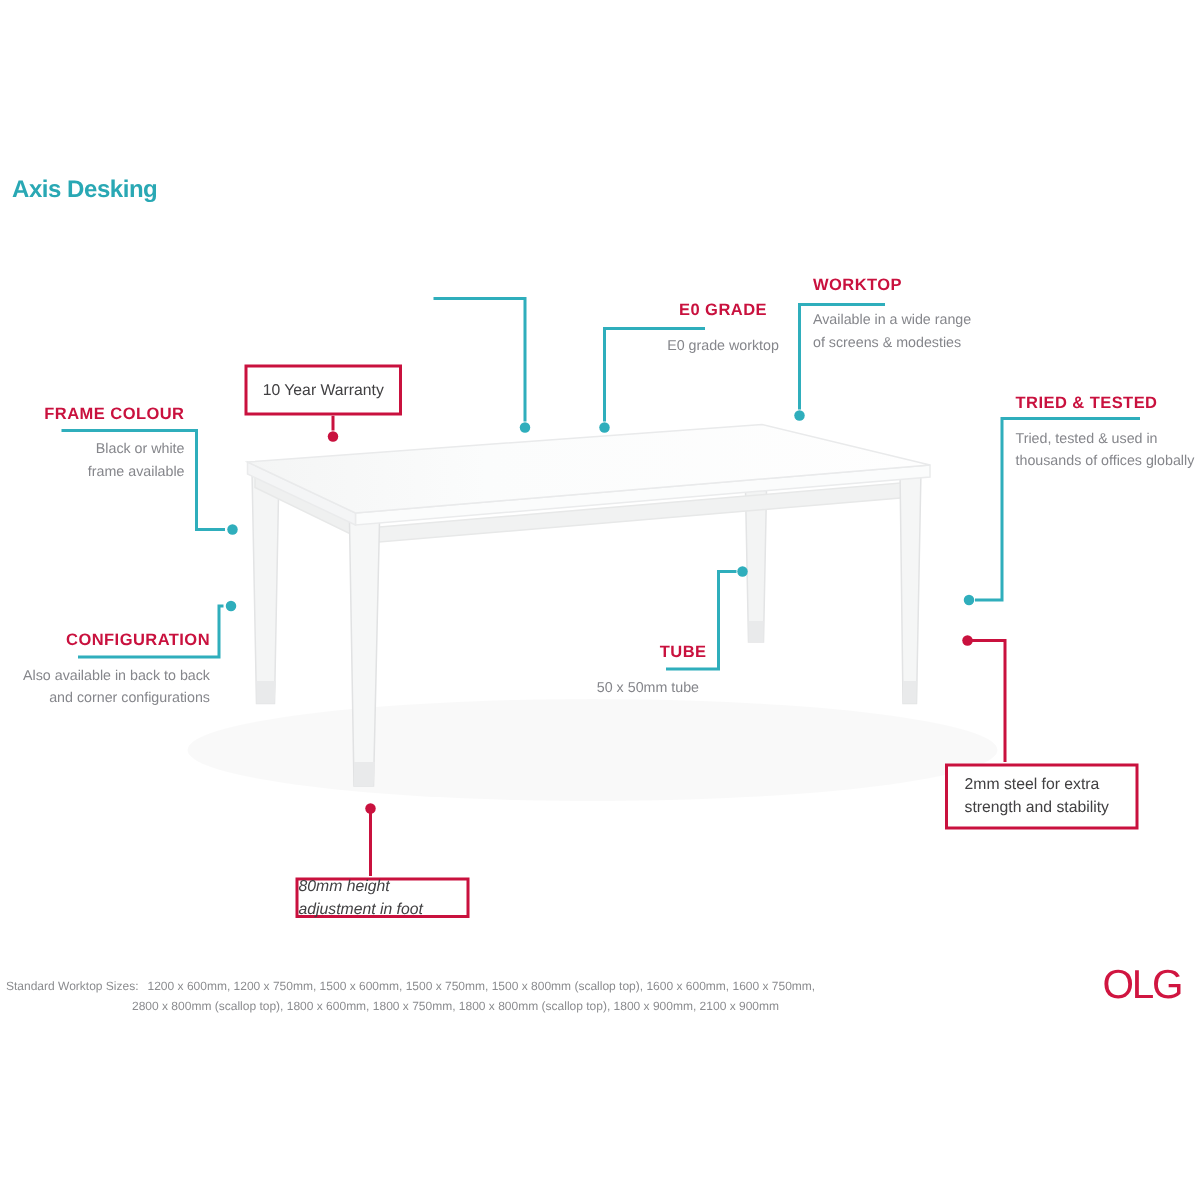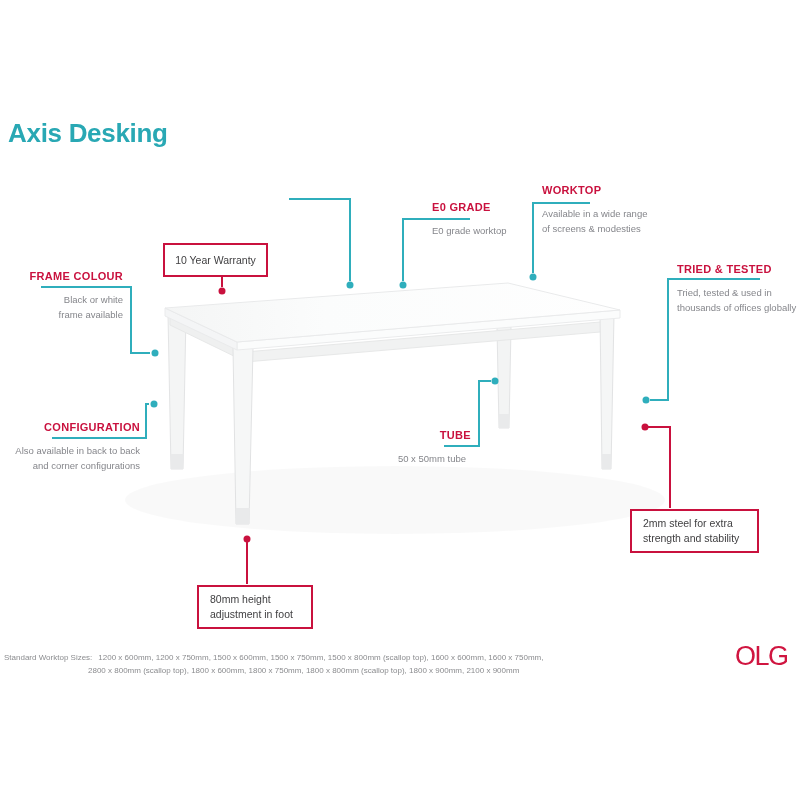--- a/index.html
+++ b/index.html
@@ -18,7 +18,7 @@
 
   .page-title{
     position:absolute;left:8px;top:118px;
-    font-size:26px;font-weight:bold;letter-spacing:-0.3px;
+    font-size:16px;font-weight:bold;letter-spacing:-0.3px;
     color:var(--teal-title);
   }
 

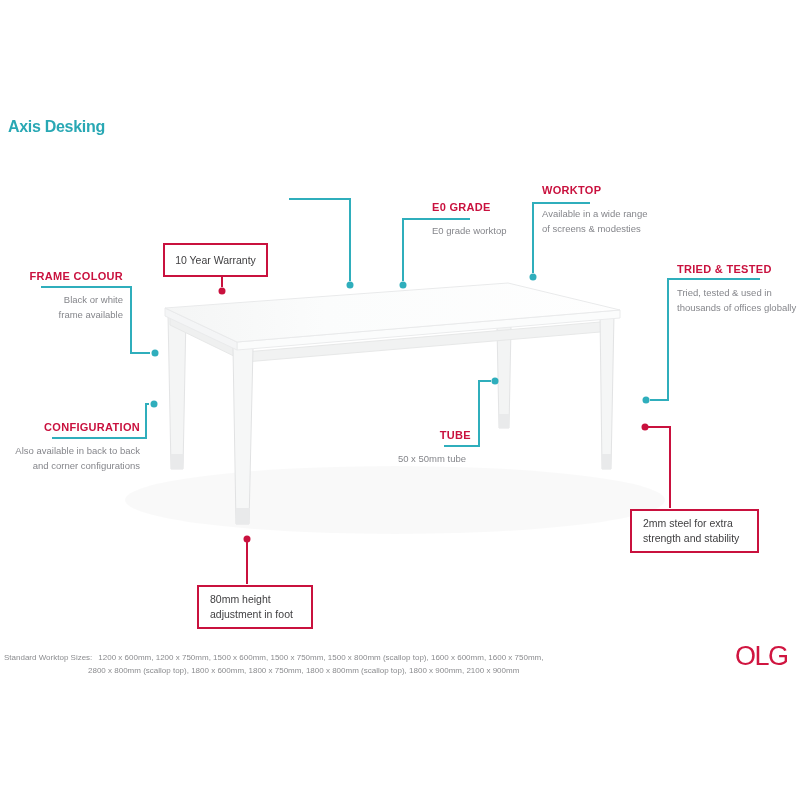--- a/index.html
+++ b/index.html
@@ -35,7 +35,7 @@
   .align-left{text-align:left;}
 
   #callout-worktop{left:203px;top:180px;width:142px;}
-  #callout-e0-grade{left:432px;top:201px;width:140px;}
+  #callout-e0-grade{left:412px;top:201px;width:140px;text-align:center;}
   #callout-screens{left:542px;top:184px;width:150px;}
   #callout-frame-colour{left:0px;top:270px;width:123px;}
   #callout-tried-tested{left:677px;top:263px;width:135px;}

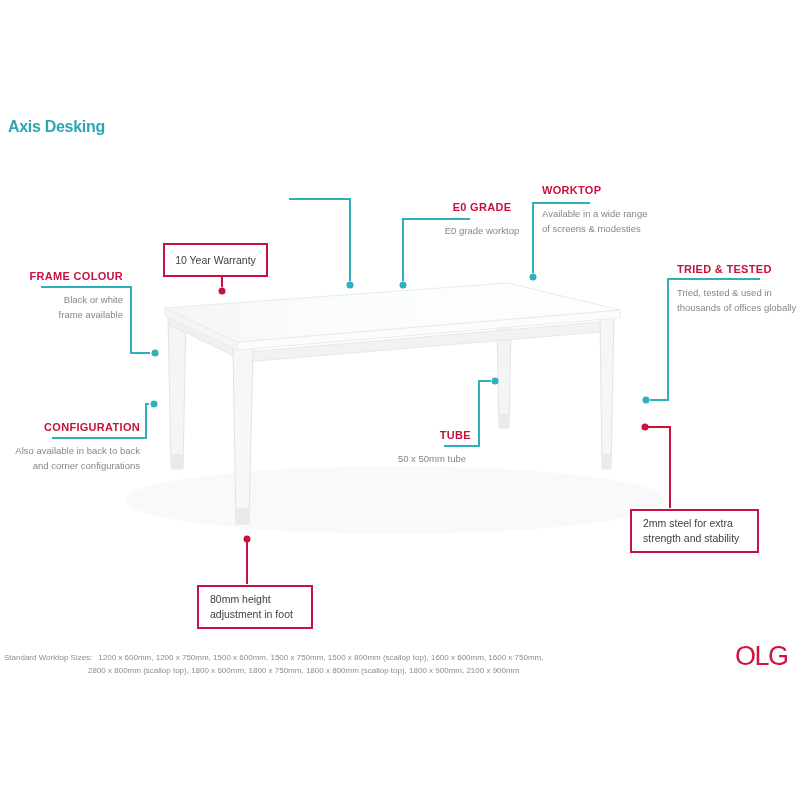--- a/index.html
+++ b/index.html
@@ -50,7 +50,7 @@
   }
   #box-warranty{left:163px;top:243px;width:105px;height:34px;justify-content:center;text-align:right;}
   #box-steel{left:618px;top:509px;width:129px;height:44px;padding-left:11px;margin-left:12px;}
-  #box-foot{left:197px;top:585px;width:116px;height:44px;padding-left:11px;}
+  #box-foot{left:197px;top:585px;width:116px;height:27px;font-style:italic;}
 
   .footer{
     position:absolute;left:4px;top:651px;width:600px;

